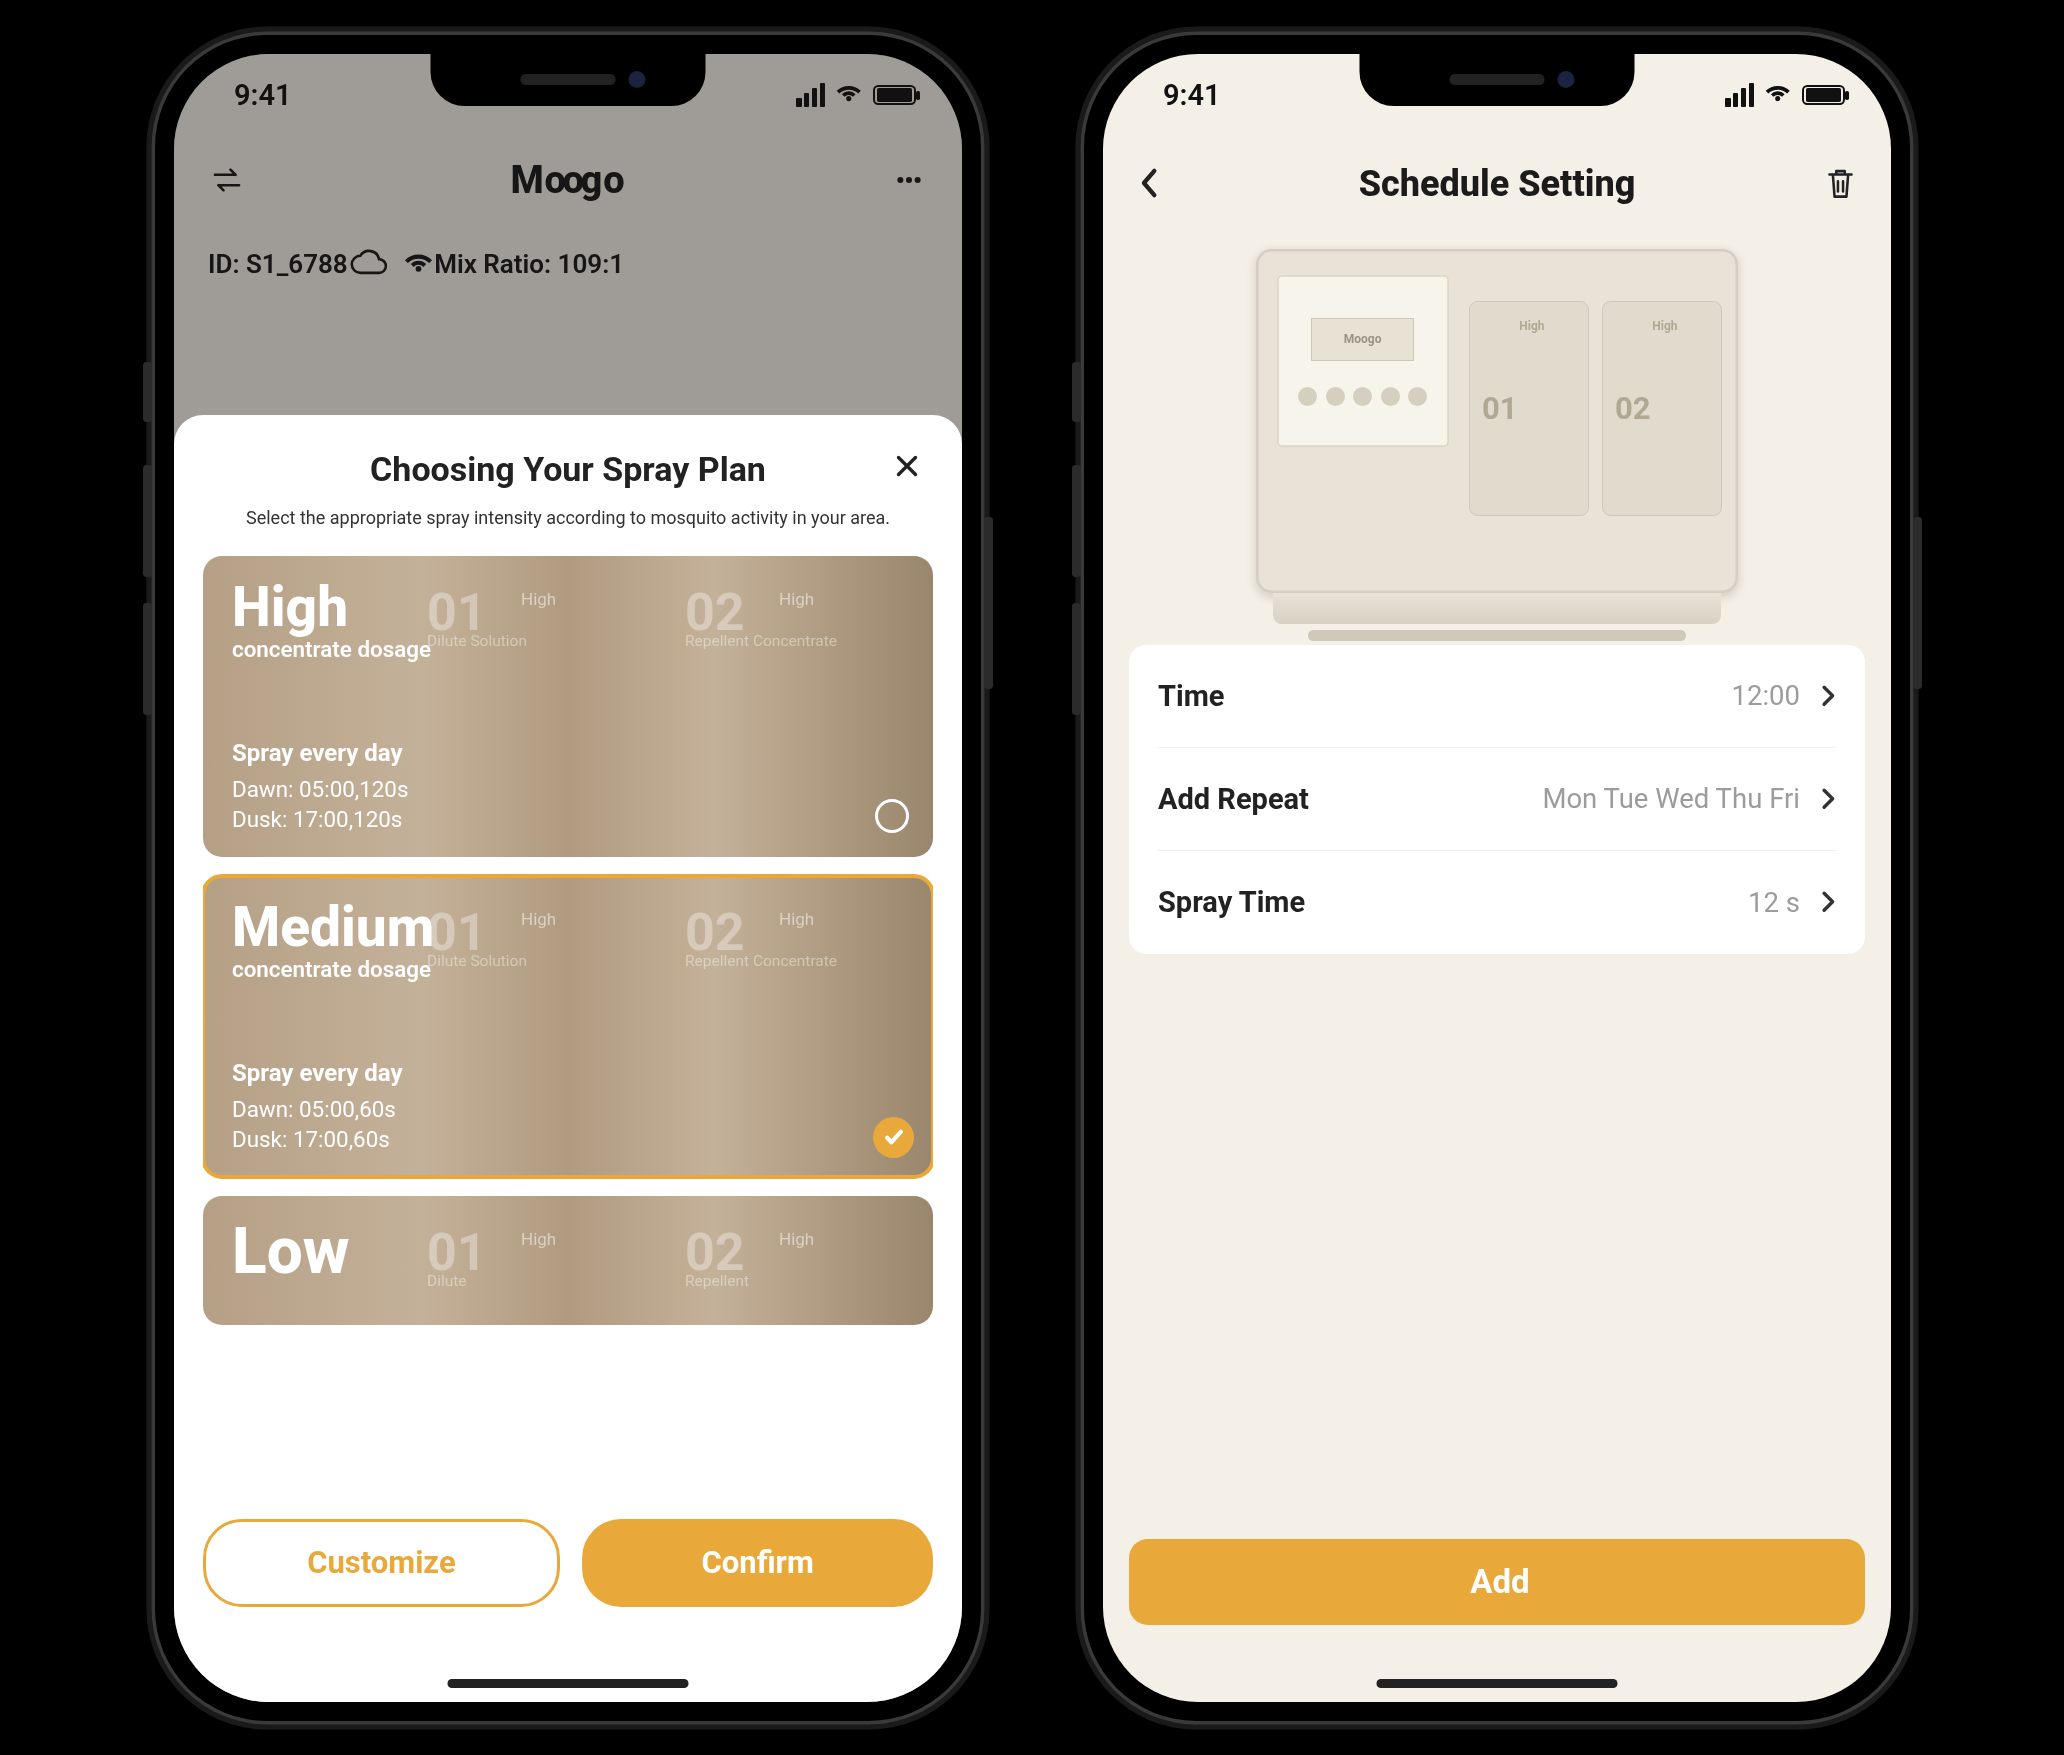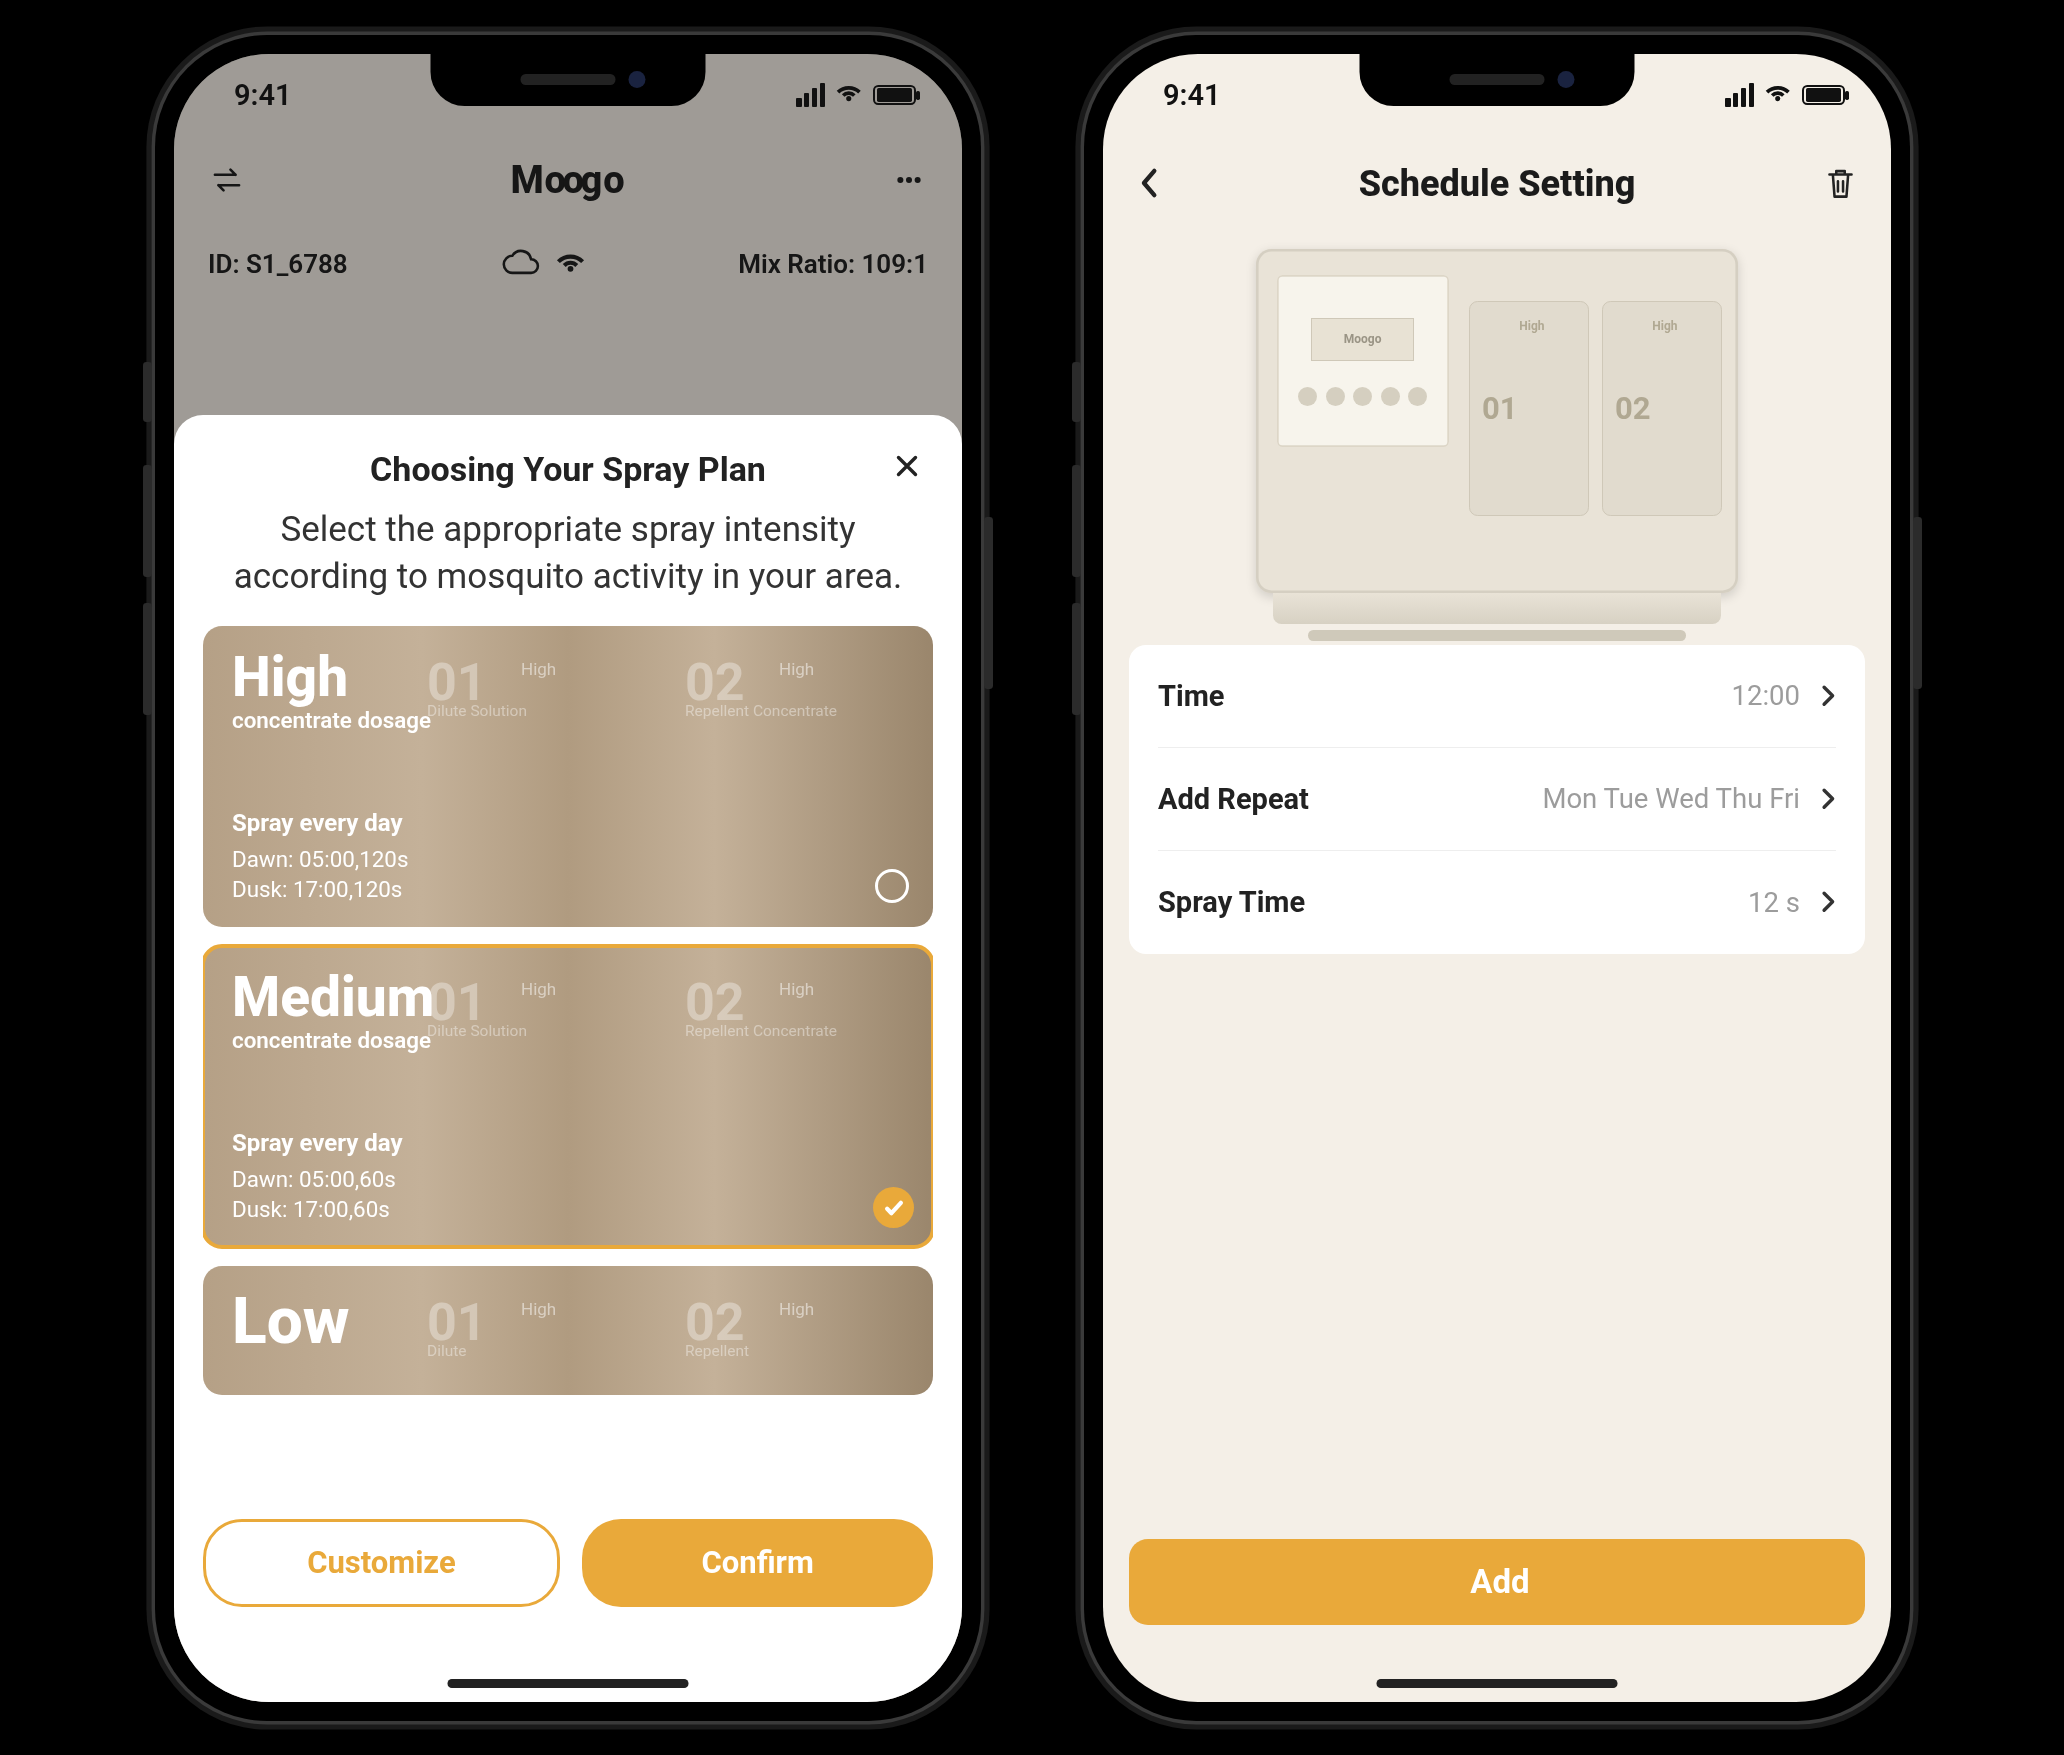--- a/index.html
+++ b/index.html
@@ -103,7 +103,6 @@
   .p1-info {
     display: flex;
     align-items: center;
-    justify-content: space-between;
     font-size: 26px;
     font-weight: 600;
     color: #222;

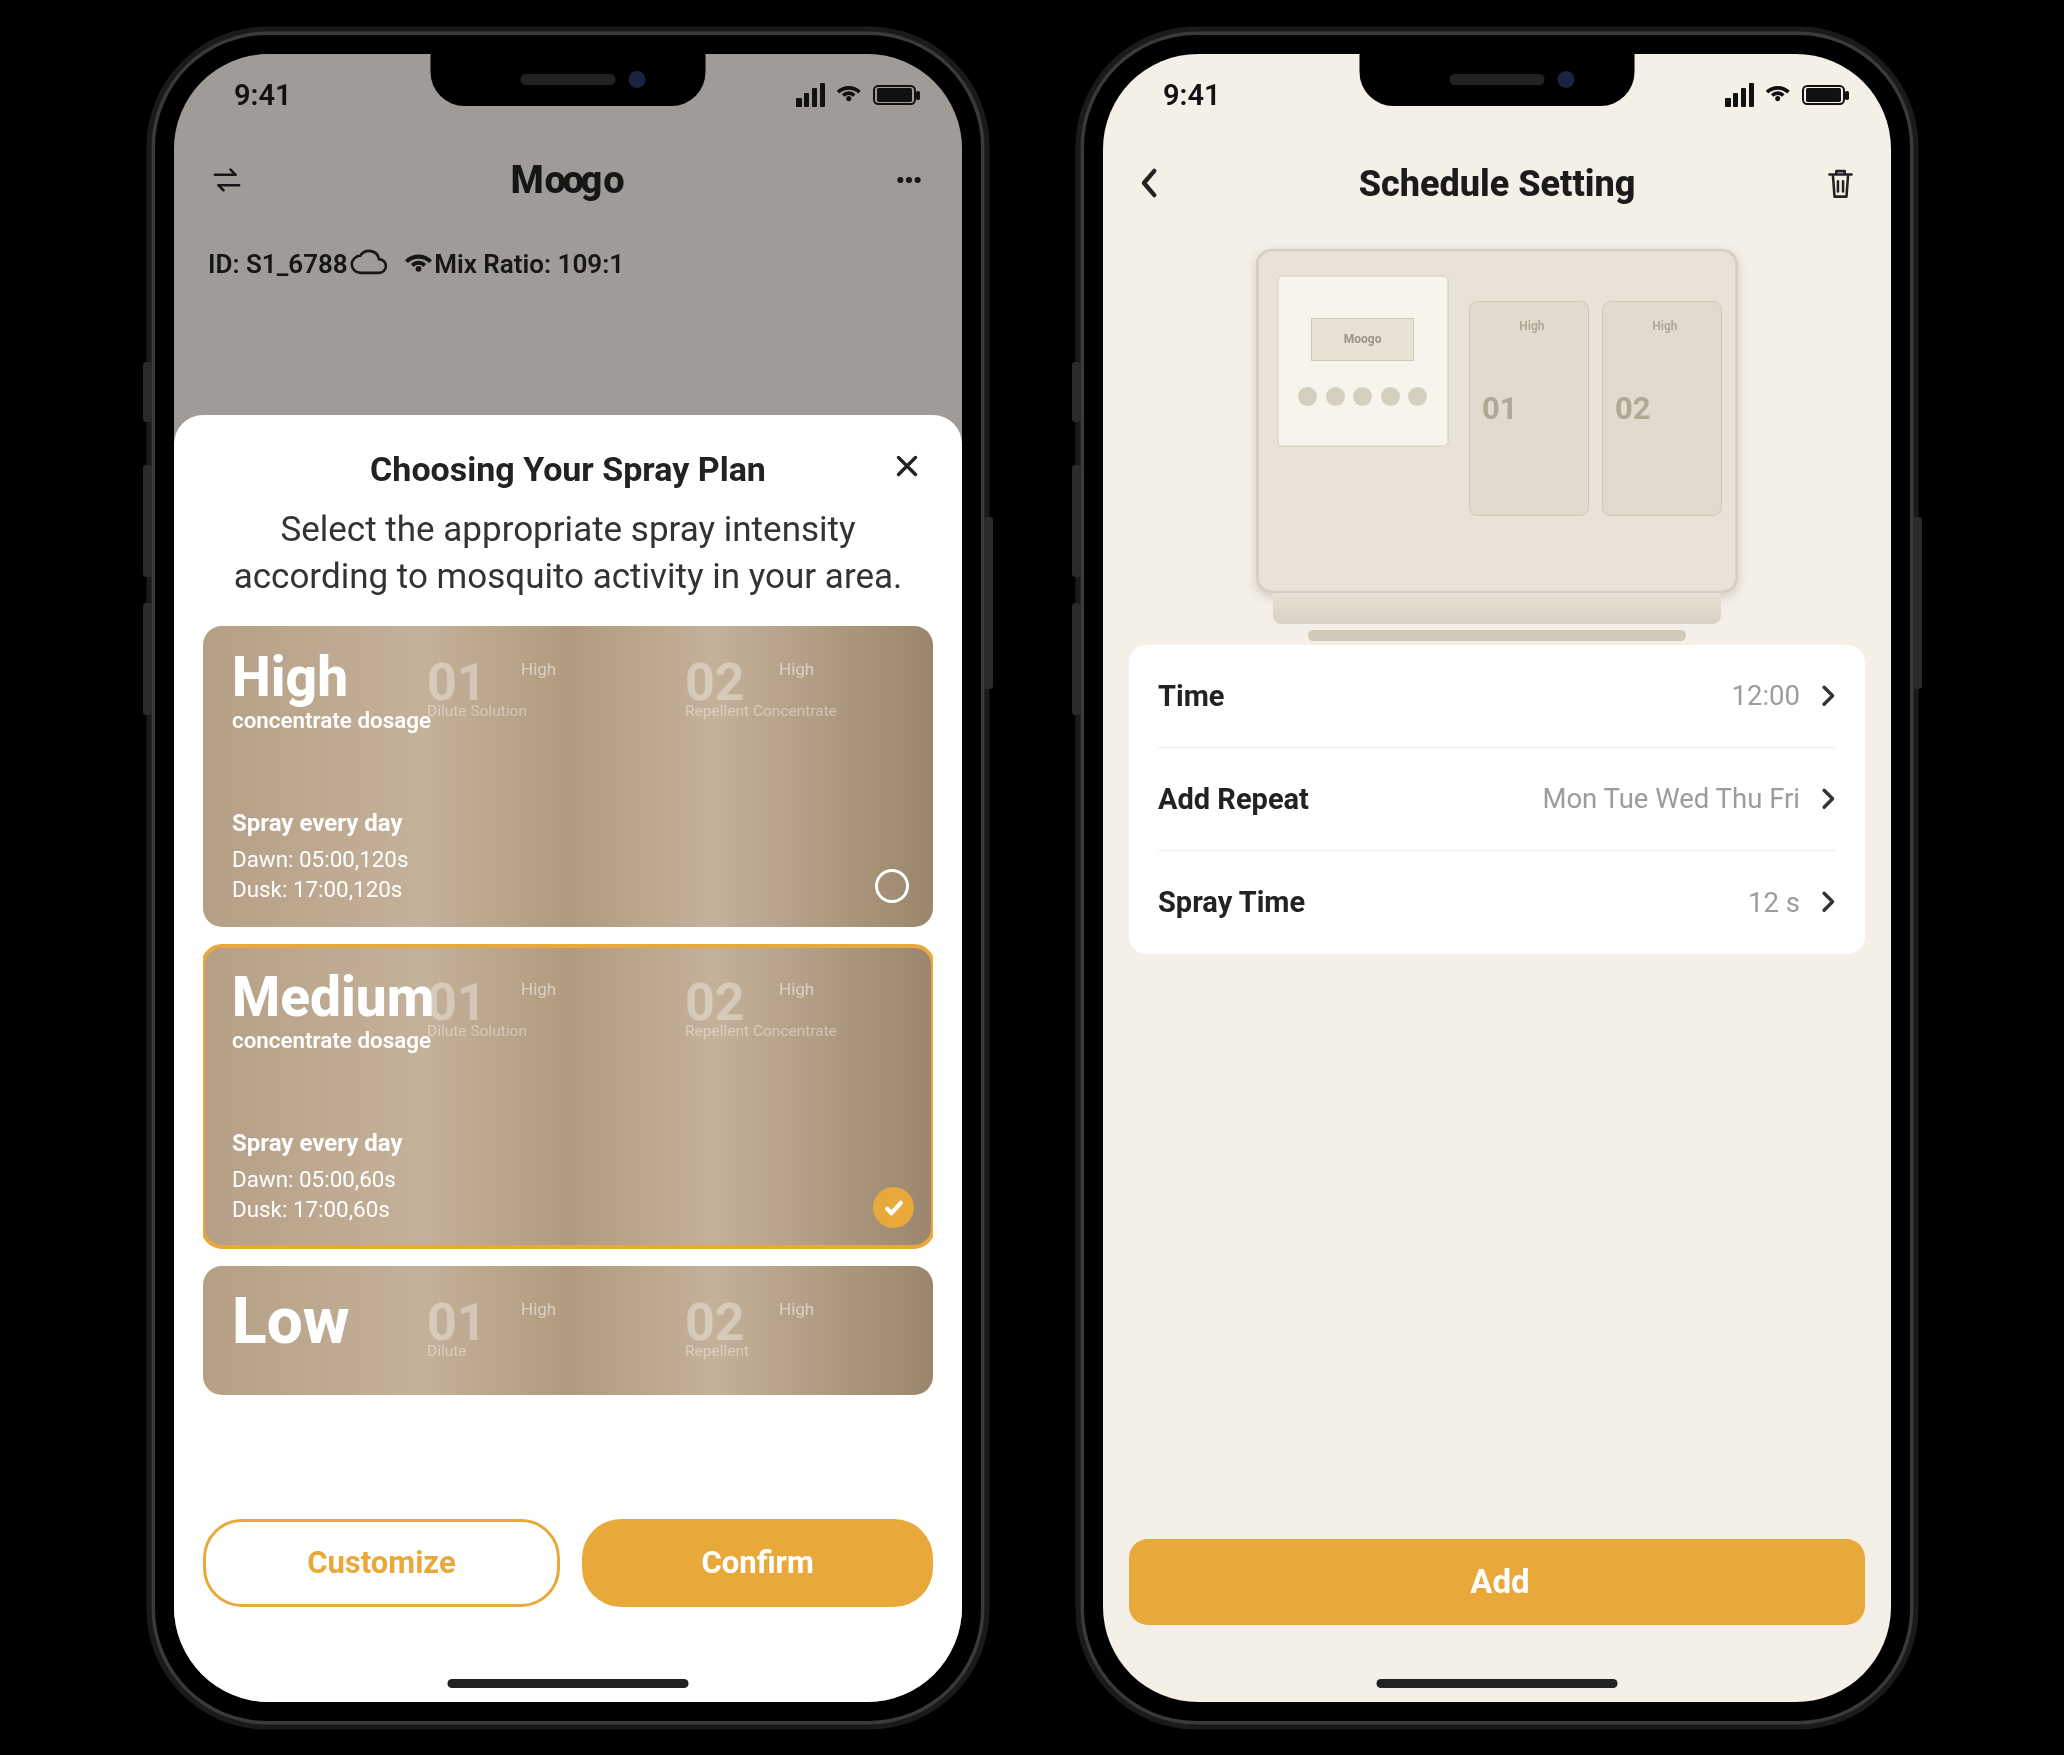--- a/index.html
+++ b/index.html
@@ -131,7 +131,7 @@
   }
   .sheet-title { font-size: 34px; font-weight: 700; color: #222; }
   .sheet-close { position: absolute; right: 8.6px; top: 0; }
-  .sheet-sub { font-size: 35px; color: #333; text-align: center; line-height: 1.35; margin-bottom: 26px; padding: 0 8.6px; }
+  .sheet-sub { font-size: 18px; color: #333; text-align: center; line-height: 1.35; margin-bottom: 26px; padding: 0 8.6px; }
 
   .plans {
     flex: 1;

